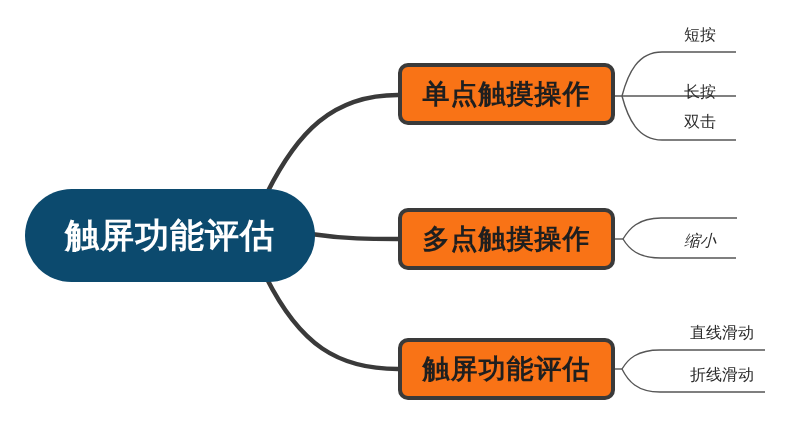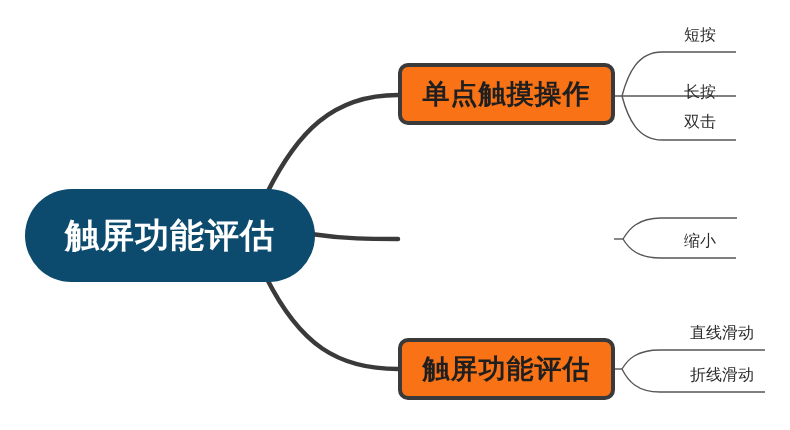--- a/index.html
+++ b/index.html
@@ -100,6 +100,7 @@
   <div class="node root-node">触屏功能评估</div>
 
   <div class="node branch-node branch-1">单点触摸操作</div>
+  <div class="node branch-node branch-2">多点触摸操作</div>
   <div class="node branch-node branch-3">触屏功能评估</div>
 
   <div class="node leaf-node leaf-2col" style="top:23px;">短按</div>

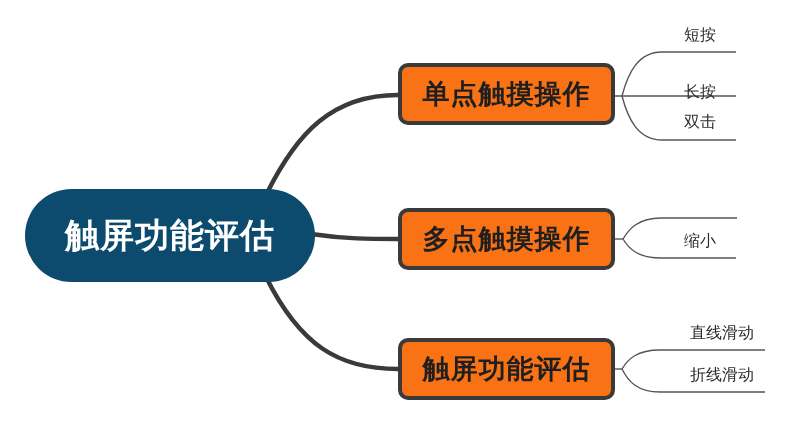--- a/index.html
+++ b/index.html
@@ -107,7 +107,7 @@
   <div class="node leaf-node leaf-2col" style="top:66px;margin-top:14px;">长按</div>
   <div class="node leaf-node leaf-2col" style="top:110px;">双击</div>
 
-  <div class="node leaf-node leaf-2col" style="top:229px;">缩小</div>
+  <div class="node leaf-node leaf-2col" style="top:229px;font-style:italic;">缩小</div>
 
   <div class="node leaf-node leaf-4col" style="top:321px;">直线滑动</div>
   <div class="node leaf-node leaf-4col" style="top:363px;">折线滑动</div>

